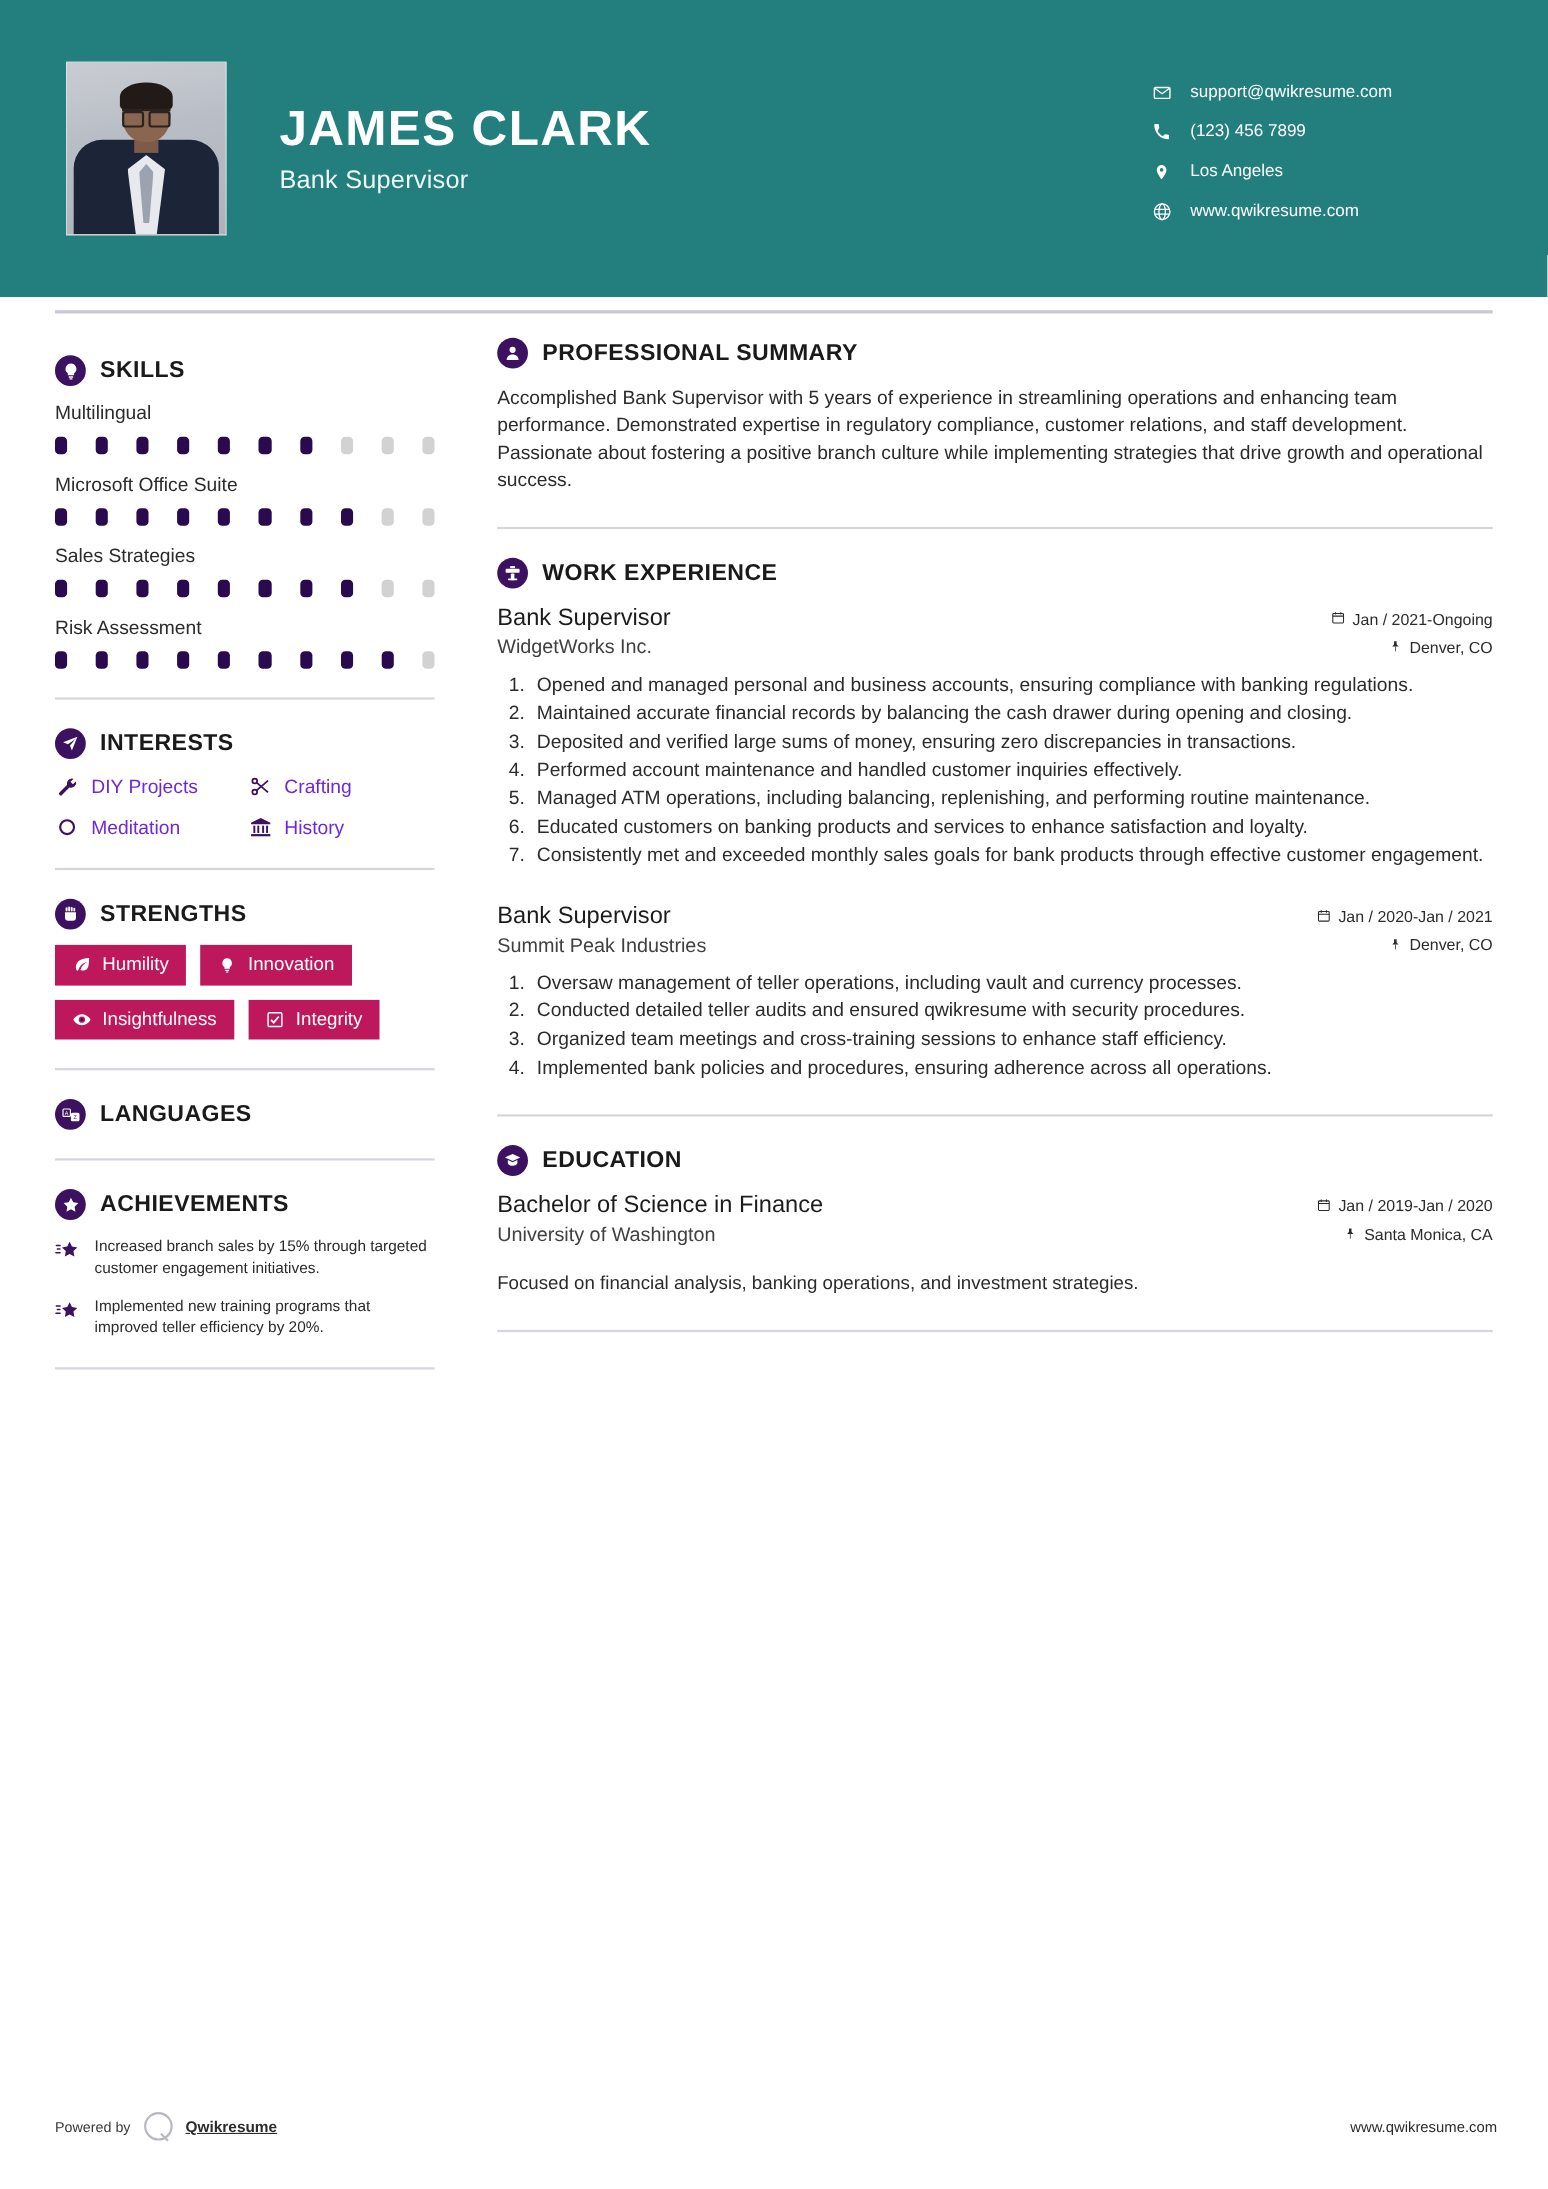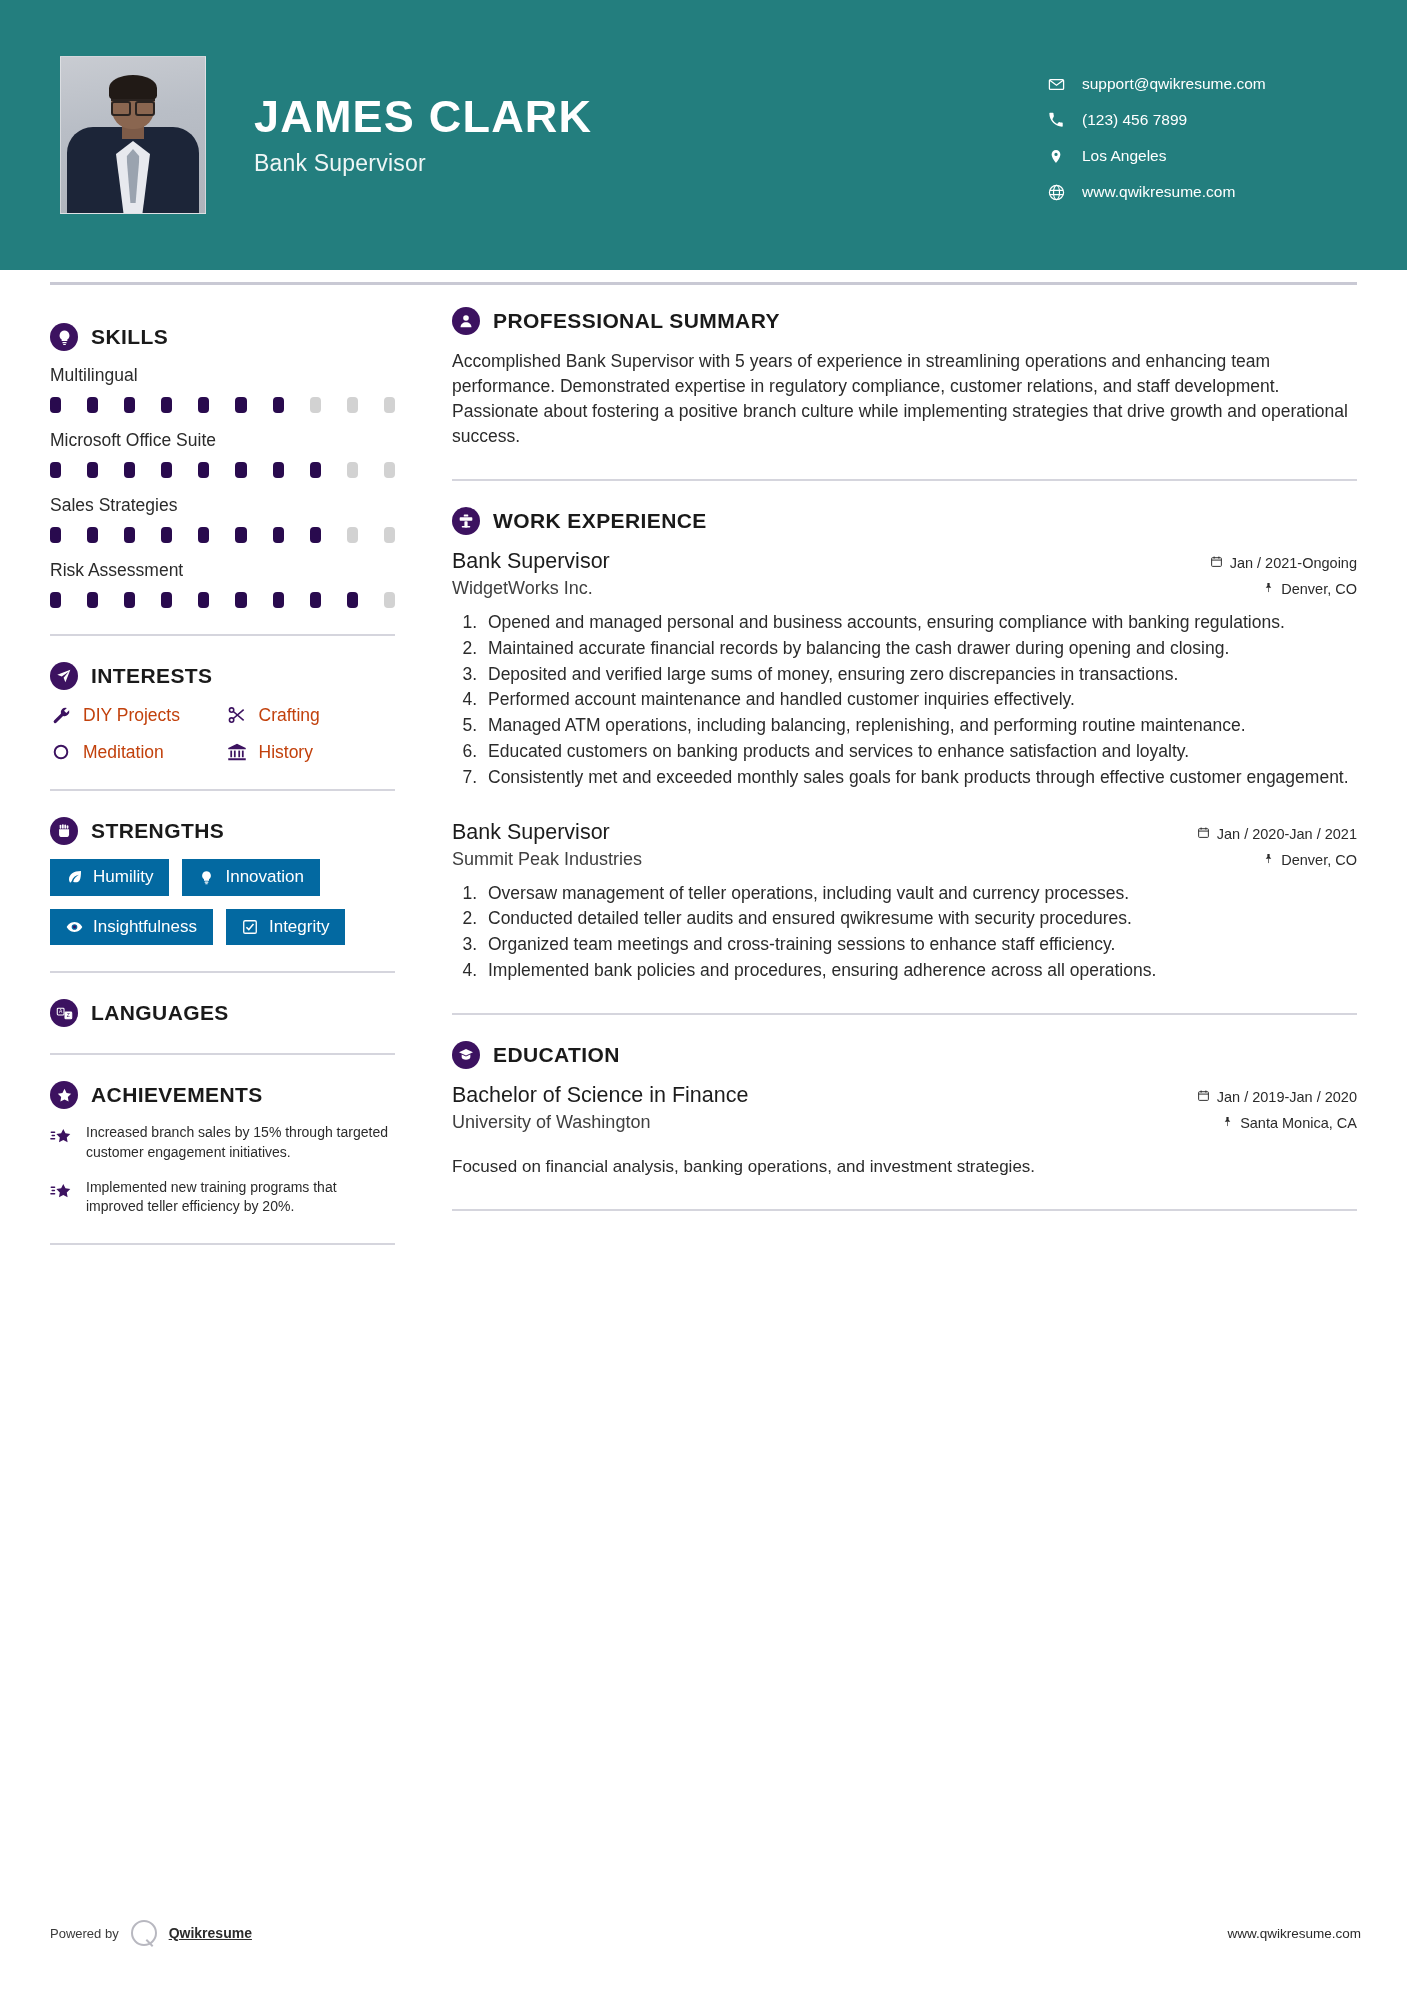--- a/index.html
+++ b/index.html
@@ -213,7 +213,7 @@
     align-items: center;
     gap: 11px;
     font-size: 17.5px;
-    color: #c2410c;
+    color: #6d28d9;
   }
   .interest .ii {
     width: 22px; height: 22px;

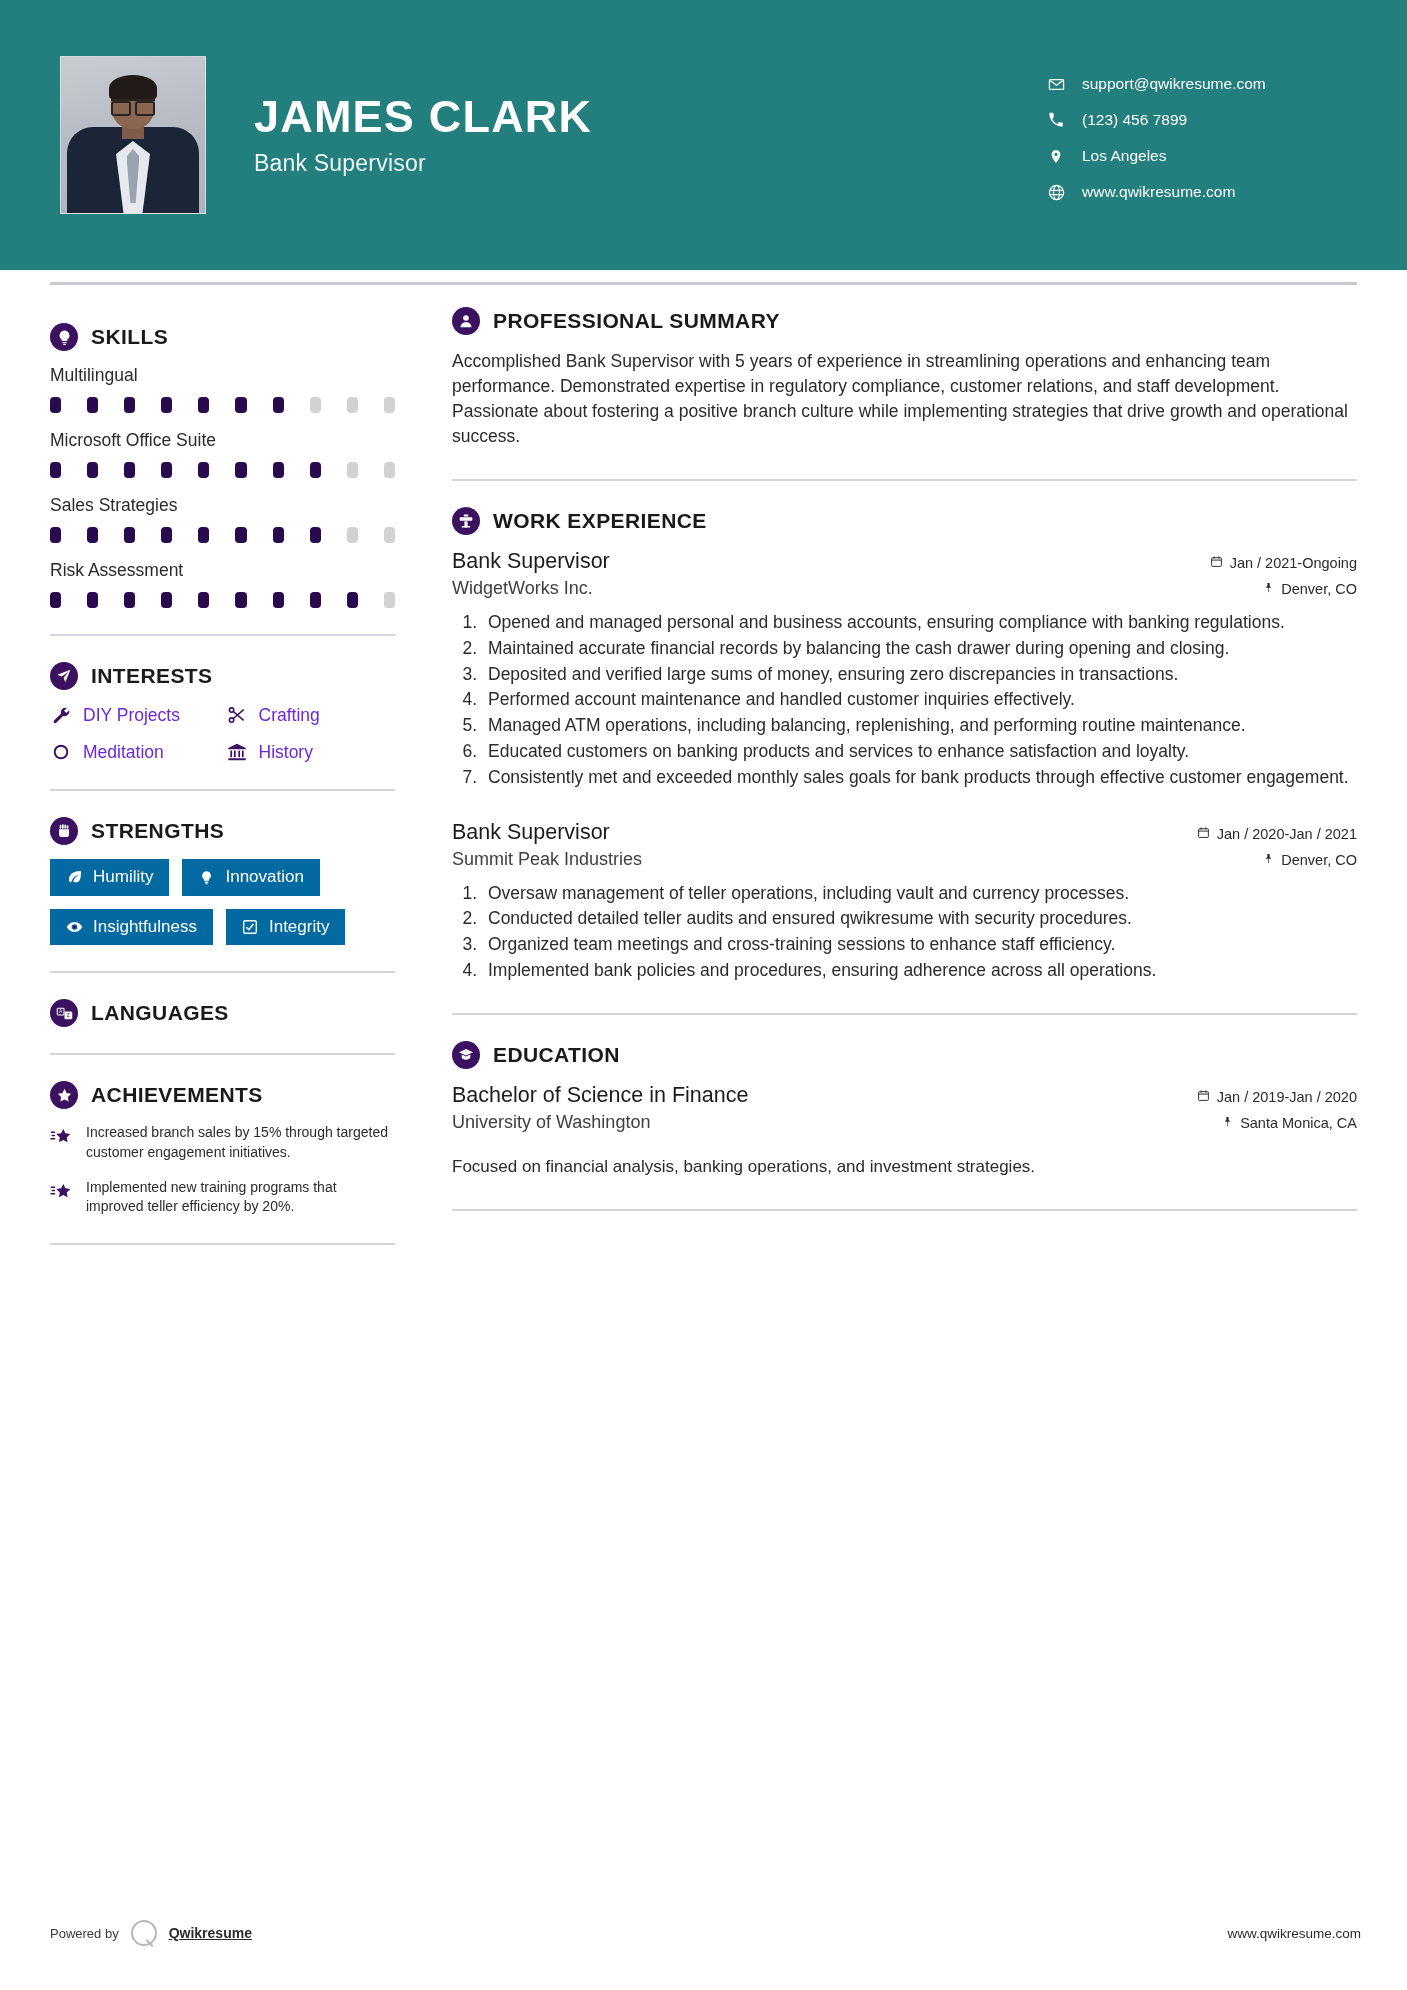--- a/index.html
+++ b/index.html
@@ -228,7 +228,7 @@
     gap: 13px;
   }
   .chip {
-    background: #0369a1;
+    background: #be185d;
     color: #ffffff;
     padding: 9px 16px;
     display: inline-flex;

